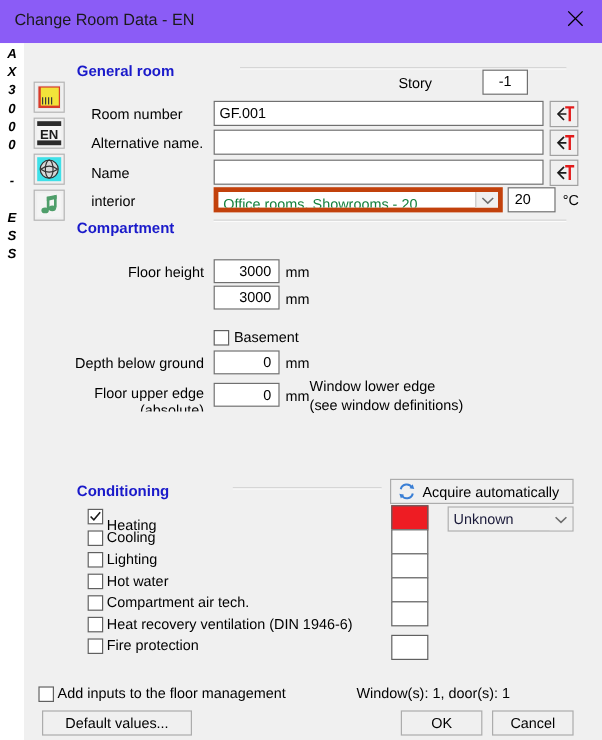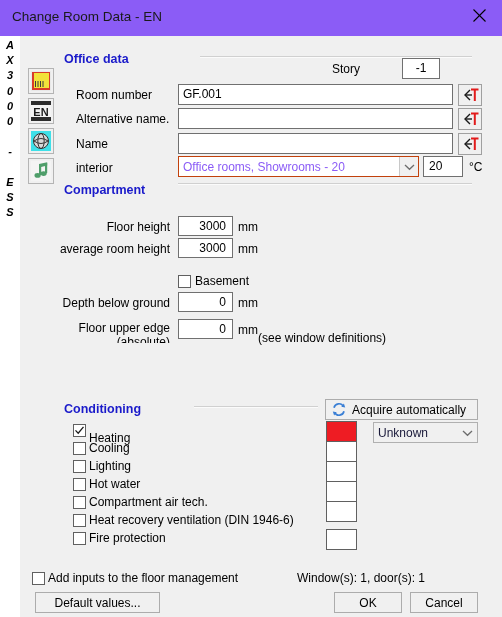--- a/index.html
+++ b/index.html
@@ -332,7 +332,7 @@
     </div>
   </div>
 
-  <div class="sec-title" style="left:64px; top:52px;">Office data</div>
+  <div class="sec-title" style="left:64px; top:52px;">General room</div>
   <div class="sec-rule" style="left:200px; top:56px; width:272px;"></div>
 
   <div class="lbl" style="left:332px; top:62px;">Story</div>

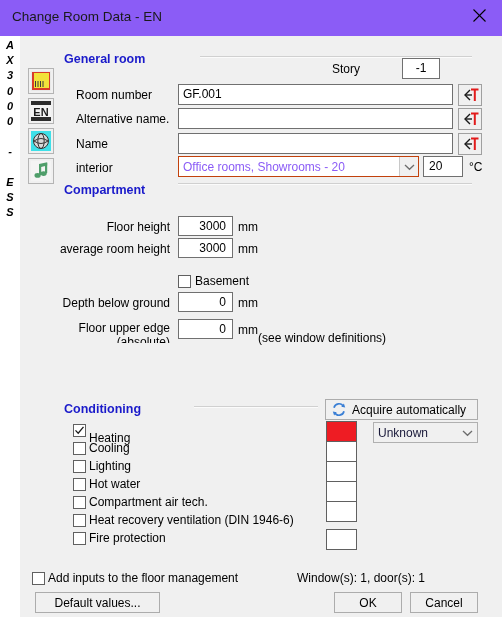--- a/index.html
+++ b/index.html
@@ -154,14 +154,14 @@
   .combo {
     position: absolute;
     background: #ffffff;
-    border: 1px solid #c2410c;
+    border: 4px solid #c2410c;
     box-sizing: border-box;
     font-size: 12px;
     line-height: 20px;
     padding-left: 4px;
     white-space: nowrap;
     overflow: hidden;
-    color: #8b5cf6;
+    color: #15803d;
   }
   .combo .arrow {
     position: absolute;

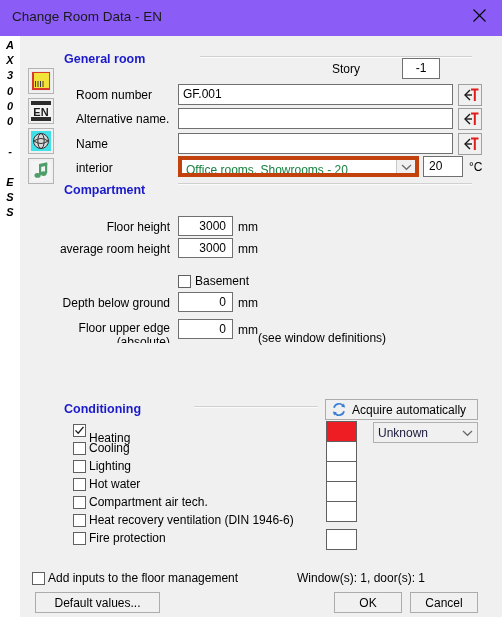--- a/index.html
+++ b/index.html
@@ -396,7 +396,6 @@
   <div class="txtbox num" style="left:178px; top:216px; width:55px; height:20px; line-height:18px;">3000</div>
   <div class="unit" style="left:238px; top:220px;">mm</div>
 
-  <div class="lbl right" style="left:40px; top:242px; width:130px;">average room height</div>
   <div class="txtbox num" style="left:178px; top:238px; width:55px; height:20px; line-height:18px;">3000</div>
   <div class="unit" style="left:238px; top:242px;">mm</div>
 

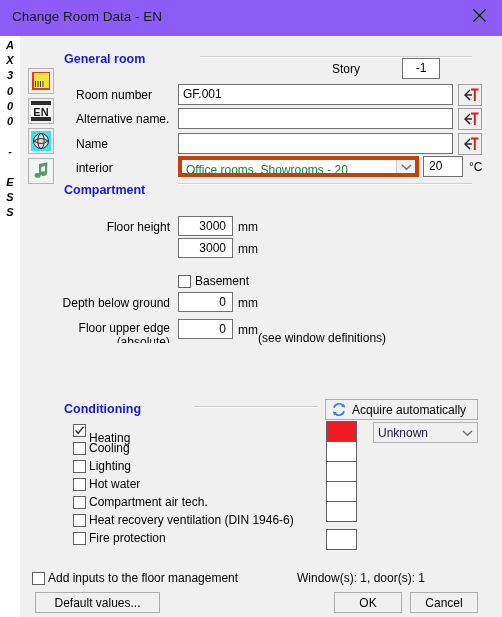--- a/index.html
+++ b/index.html
@@ -413,6 +413,7 @@
   <div class="txtbox num" style="left:178px; top:319px; width:55px; height:20px; line-height:18px;">0</div>
   <div class="unit" style="left:238px; top:323px;">mm</div>
 
+  <div class="lbl" style="left:258px; top:315px;">Window lower edge</div>
   <div class="italic-note" style="left:258px; top:331px;">(see window definitions)</div>
 
   <div class="sec-title" style="left:64px; top:402px;">Conditioning</div>

